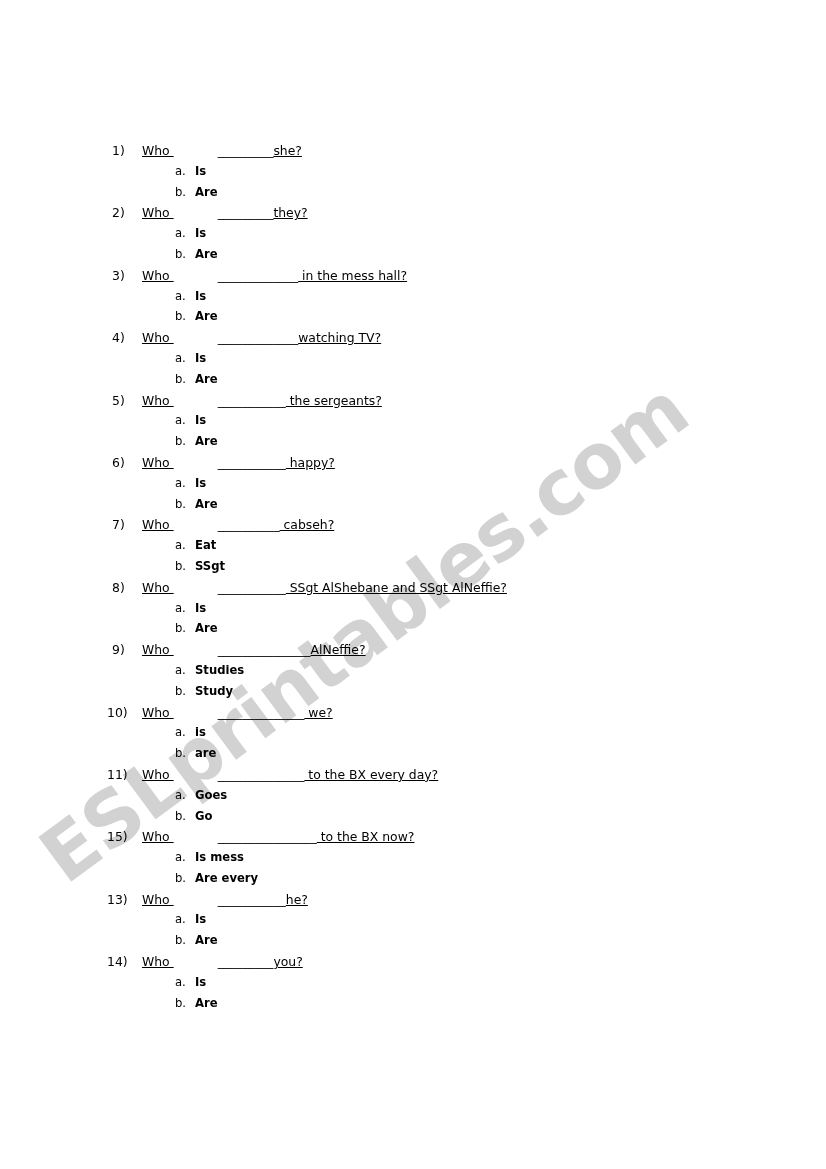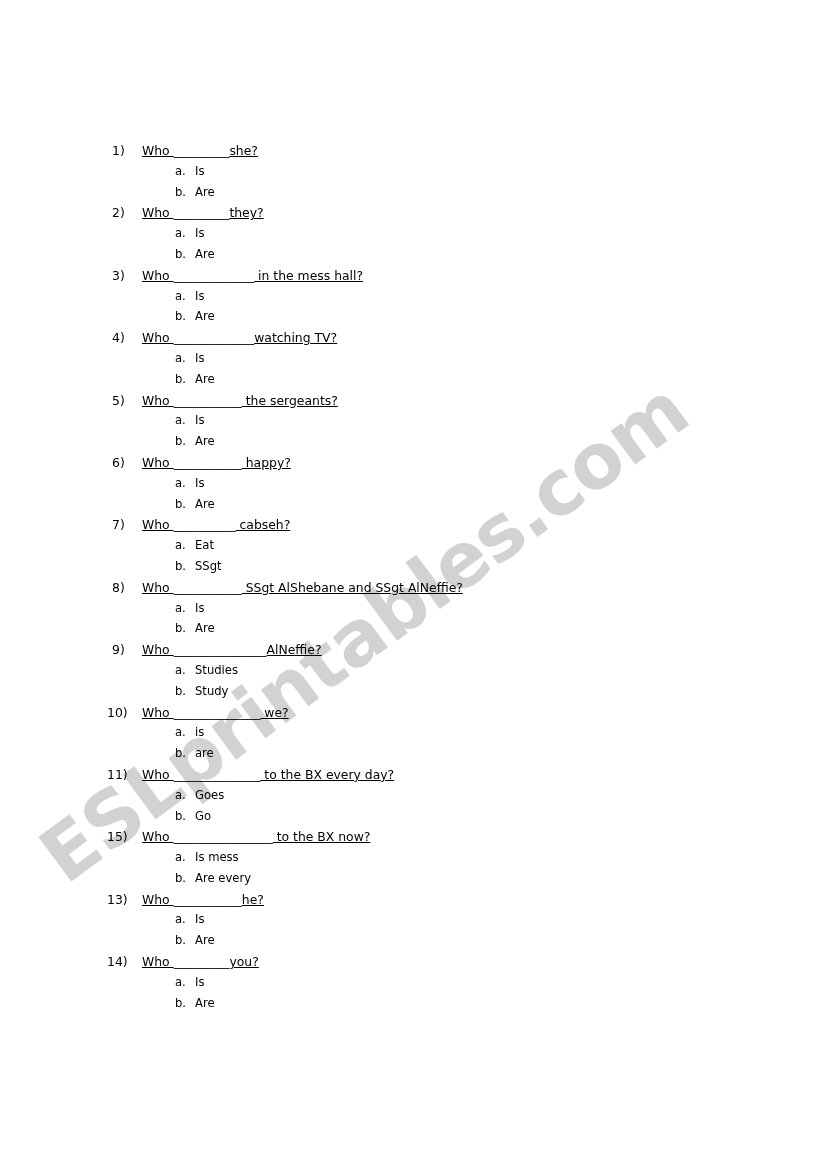--- a/index.html
+++ b/index.html
@@ -77,6 +77,7 @@
   }
   .blank {
     letter-spacing: 0px;
+    margin-left: 44px;
   }
   .opt {
     display: flex;

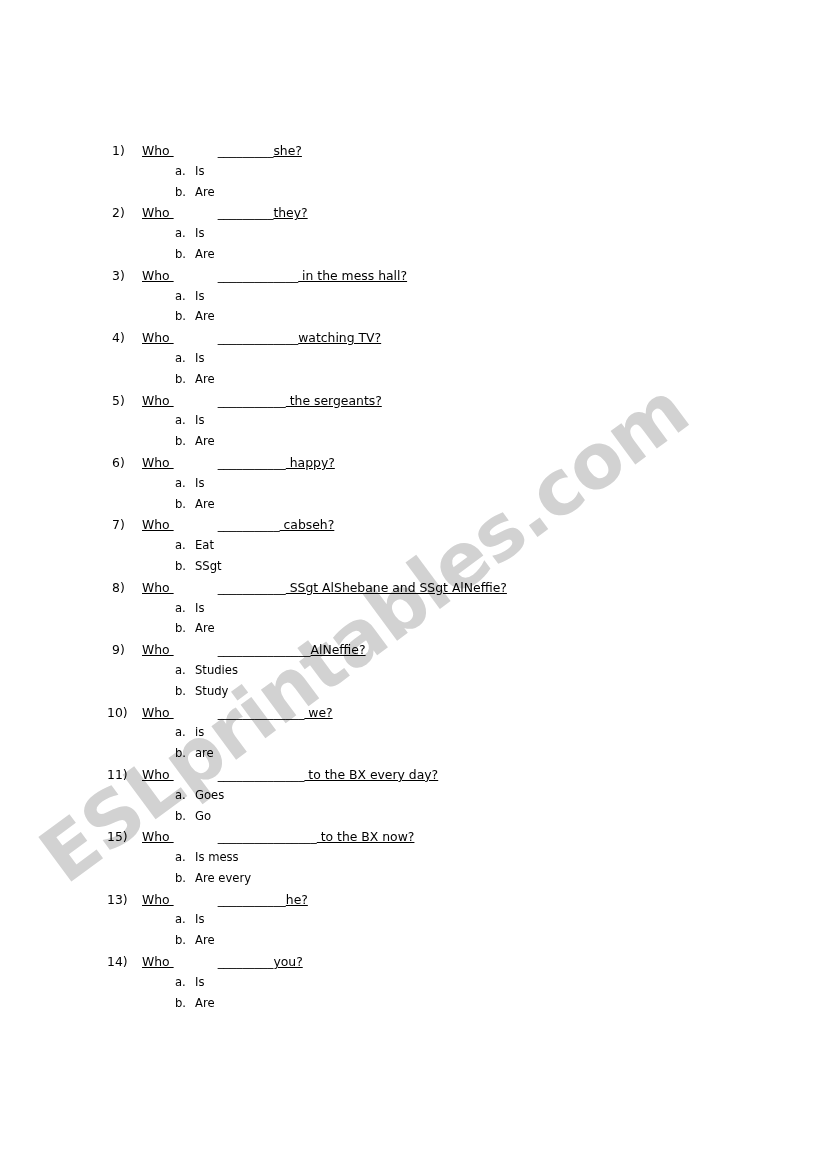--- a/index.html
+++ b/index.html
@@ -95,6 +95,7 @@
   }
   .opttext {
     white-space: pre;
+    font-weight: bold;
   }
 </style>
 </head>

